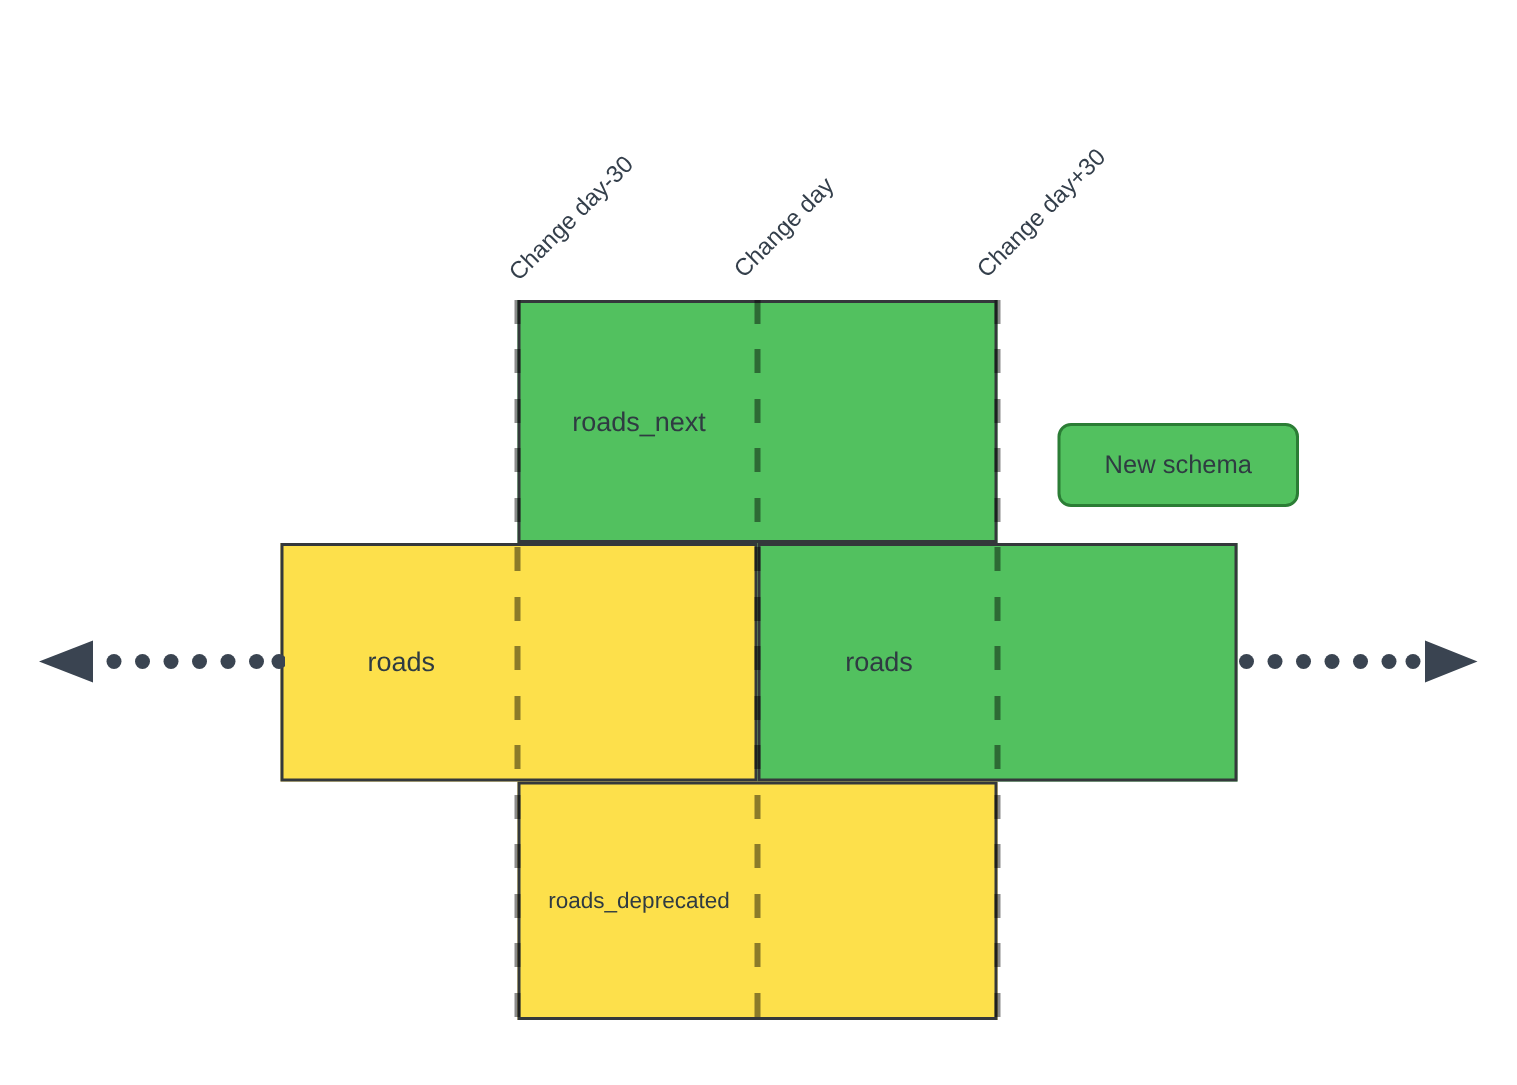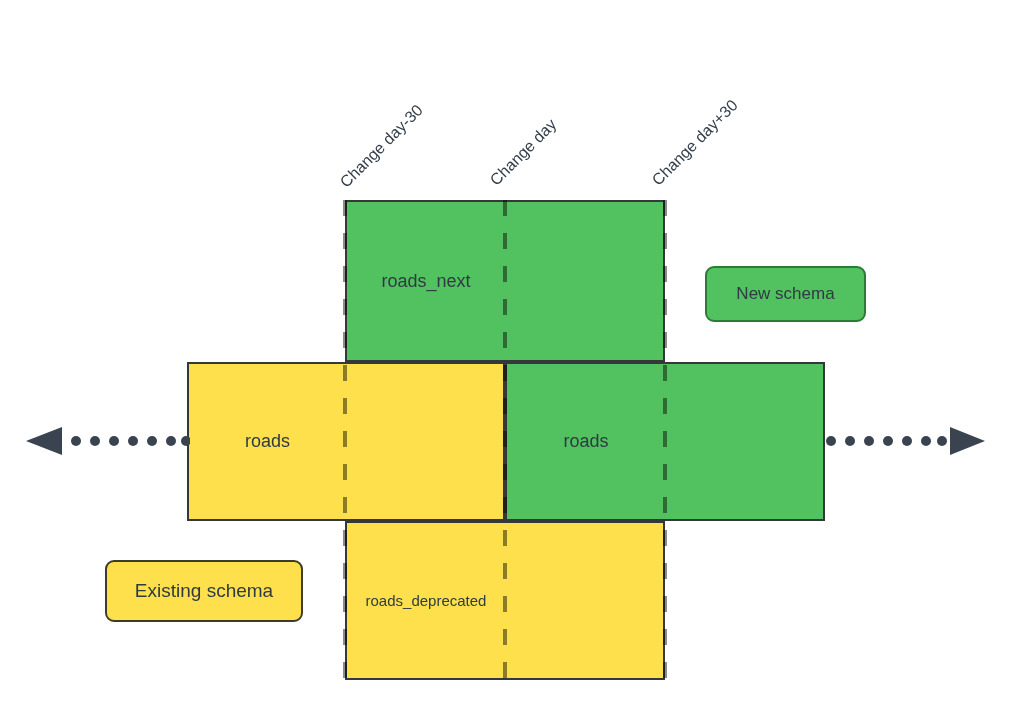--- a/index.html
+++ b/index.html
@@ -65,6 +65,7 @@
     align-items: center;
     justify-content: center;
     color: #2f3b42;
+    margin-top: 16px;
   }
   .chip.green {
     background: #52c15f;

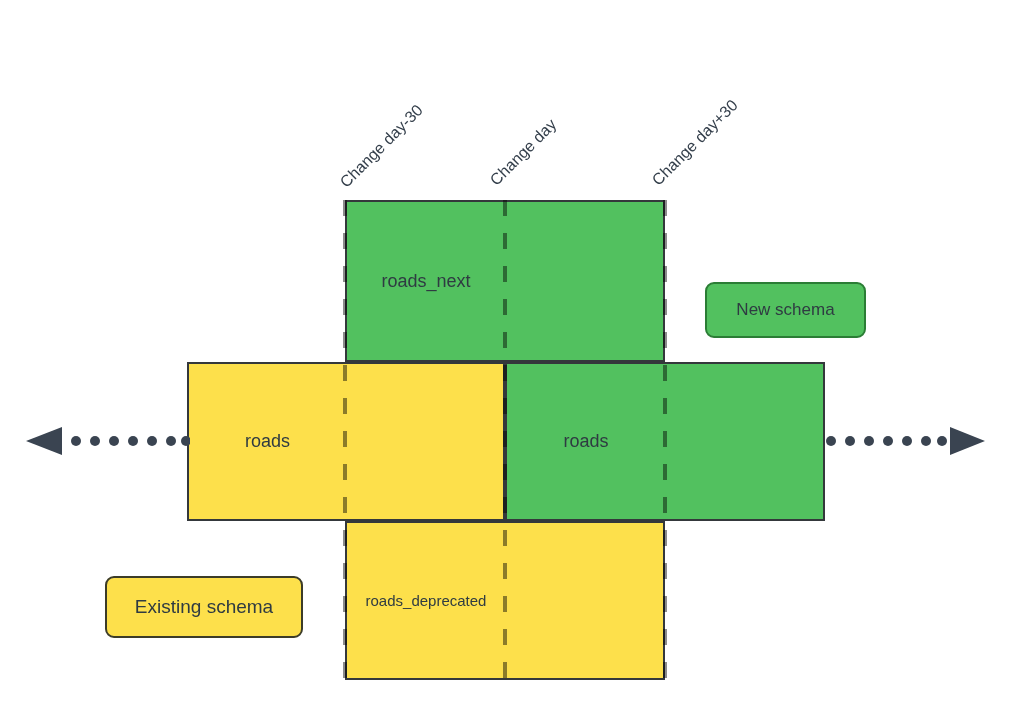--- a/index.html
+++ b/index.html
@@ -134,9 +134,6 @@
     <span>New schema</span>
   </div>
 
-  <div class="chip yellow" style="left:105px; top:560px; width:198px; height:62px;">
-    <span>Existing schema</span>
-  </div>
 
 </div>
 

